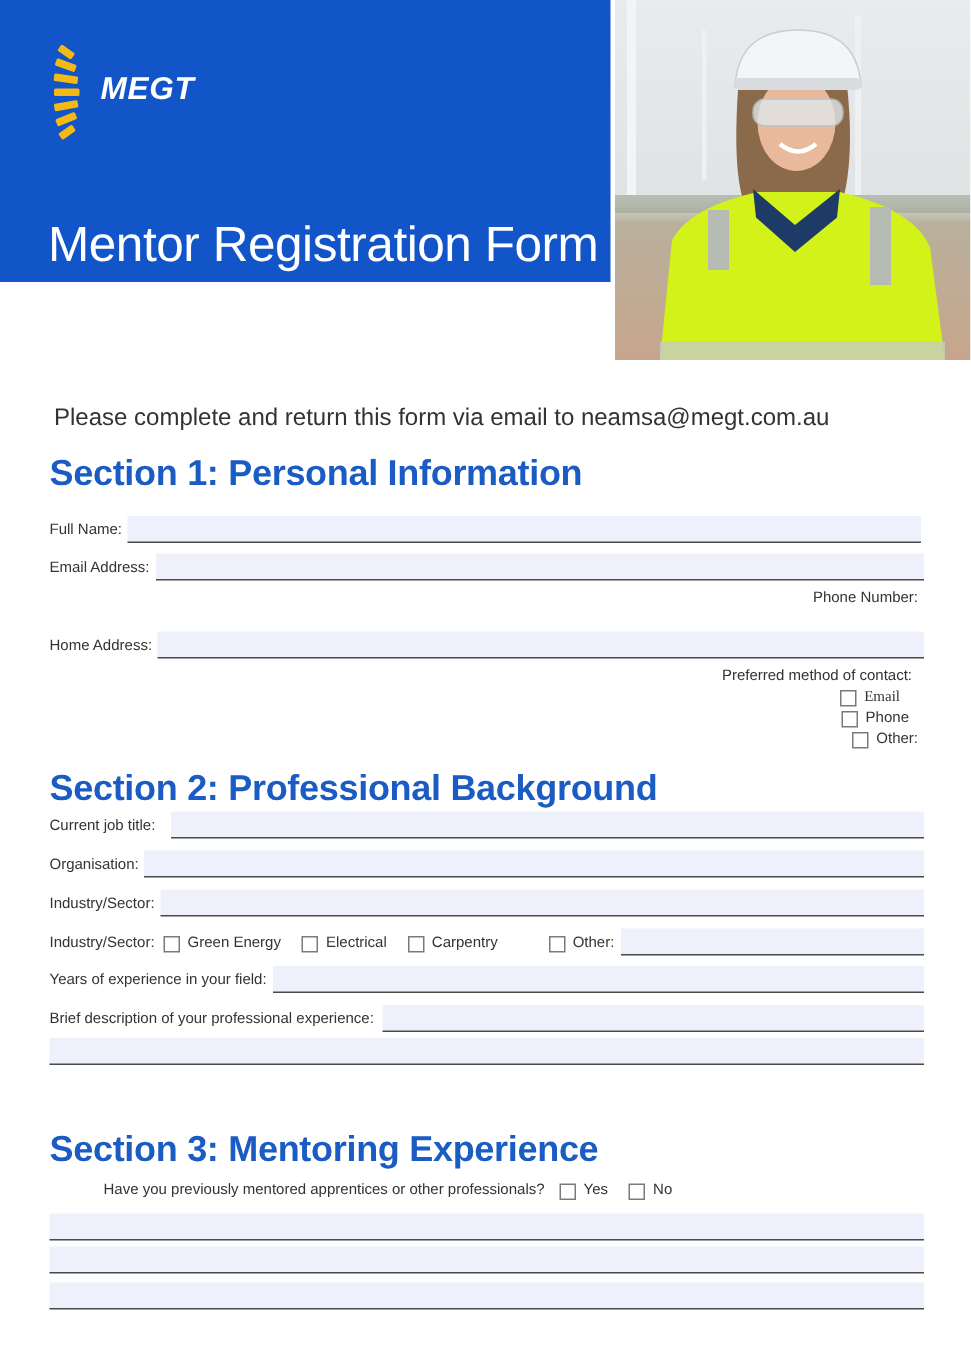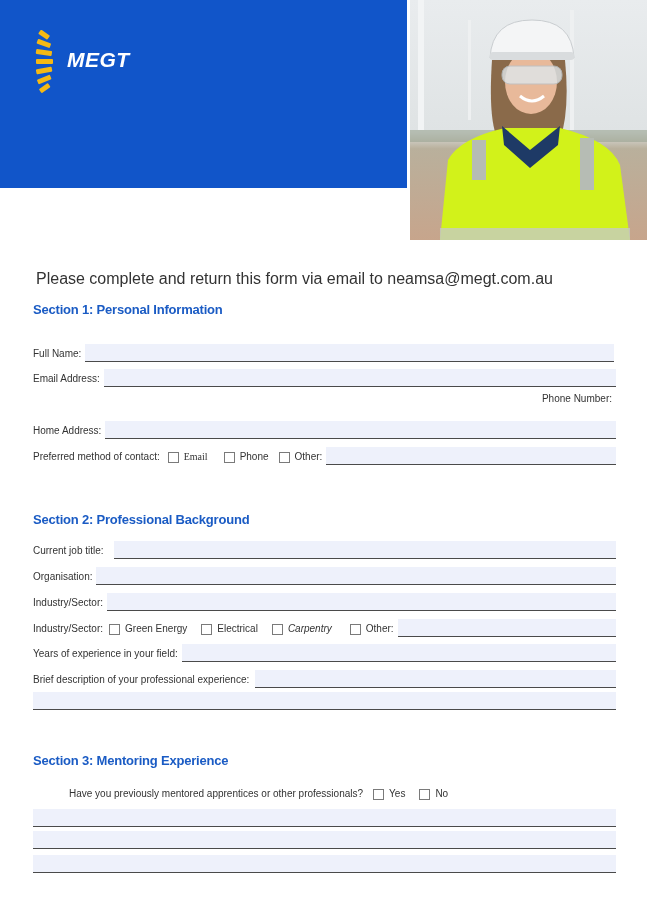--- a/index.html
+++ b/index.html
@@ -48,6 +48,7 @@
       </svg>
       <span class="logo-text">MEGT</span>
     </div>
+    <div class="title">Mentor Registration Form</div>
   </div>
   <div class="header-photo">
     <svg width="237" height="240" viewBox="0 0 237 240">

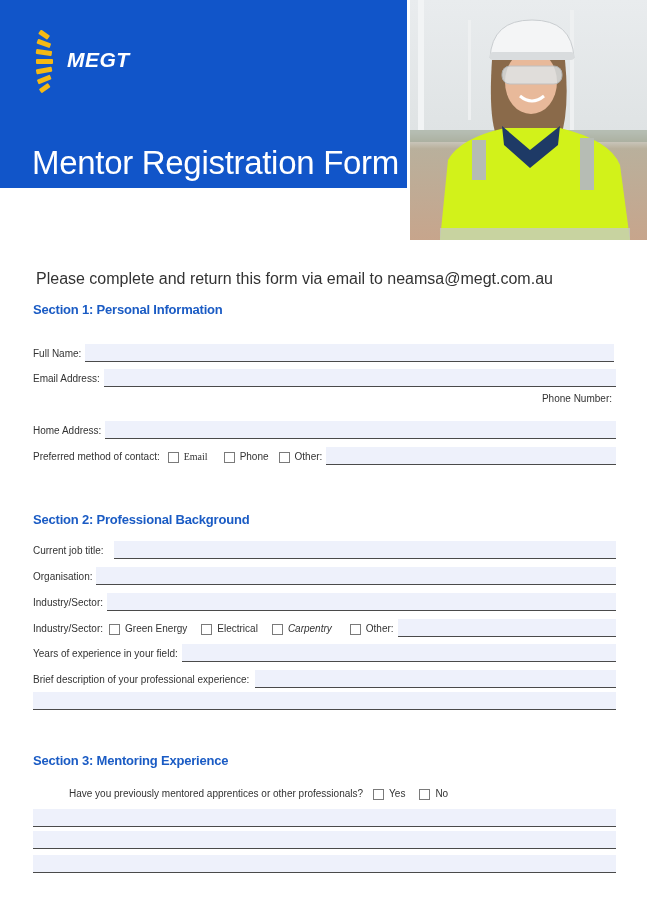--- a/index.html
+++ b/index.html
@@ -18,7 +18,7 @@
 
     .intro { position: absolute; left: 36px; top: 270px; font-size: 16px; color: #333; }
 
-    .section-title { position: absolute; left: 33px; color: #1a5bc4; font-weight: bold; font-size: 13px; white-space: nowrap; letter-spacing: -0.2px; }
+    .section-title { position: absolute; left: 33px; color: #1a5bc4; font-weight: bold; font-size: 24px; white-space: nowrap; letter-spacing: -0.2px; }
 
     .row { position: absolute; left: 33px; right: 31px; height: 20px; display: flex; align-items: flex-end; font-size: 10px; color: #333; }
     .lbl { white-space: nowrap; padding-bottom: 3px; margin-right: 4px; }

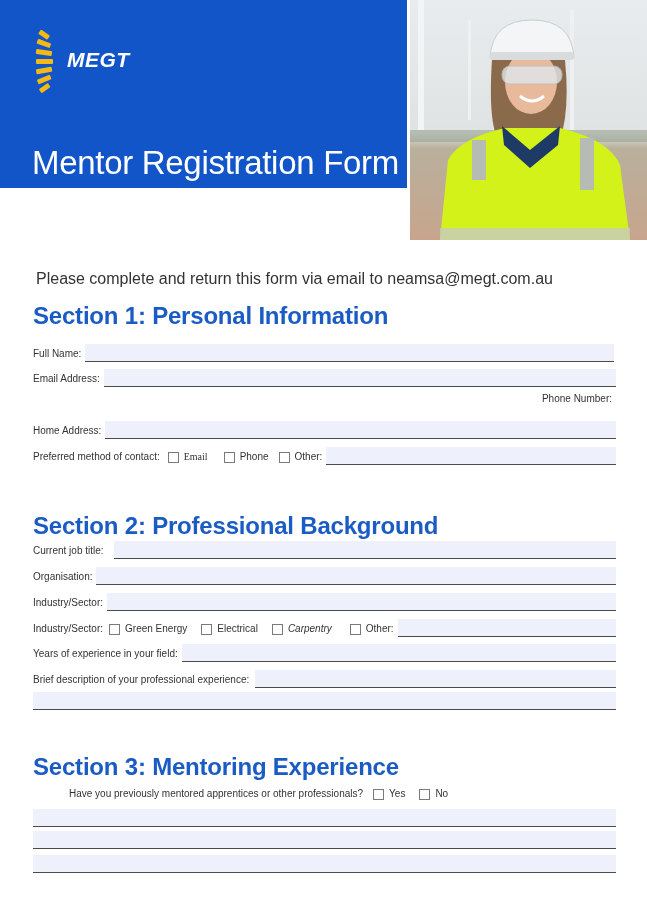--- a/index.html
+++ b/index.html
@@ -99,7 +99,7 @@
   <span class="lbl">Home Address:</span>
   <div class="field"></div>
 </div>
-<div class="row" style="top:445px;">
+<div class="row" style="top:445px;flex-direction:column;">
   <span class="lbl" style="margin-right:8px;">Preferred method of contact:</span>
   <span class="cb">
     <span class="box"></span>

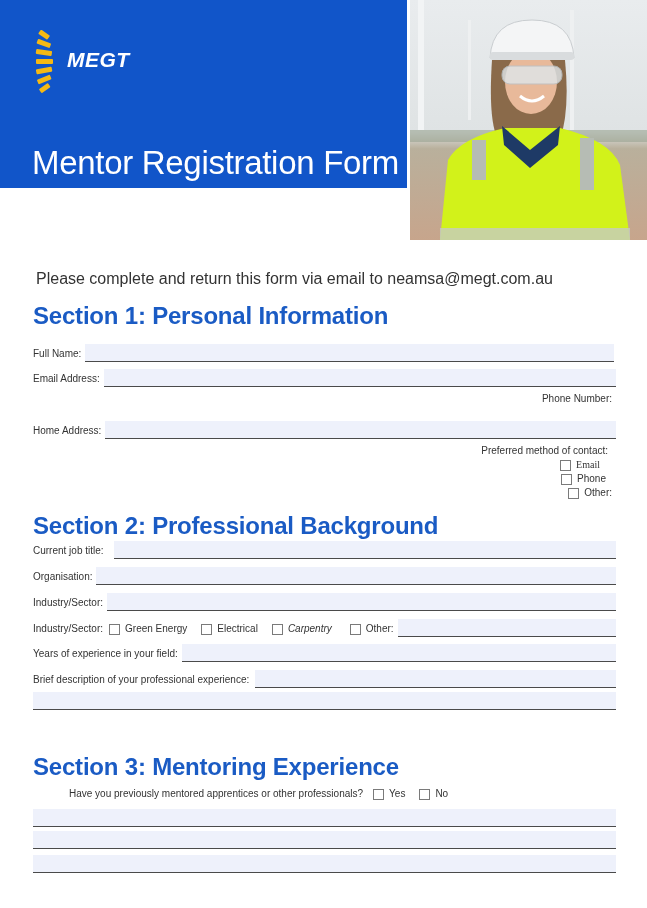--- a/index.html
+++ b/index.html
@@ -142,7 +142,7 @@
   </span>
   <span class="cb">
     <span class="box"></span>
-    <span class="cb-label" style="margin-right:18px;font-style:italic;">Carpentry</span>
+    <span class="cb-label" style="margin-right:34px;">Carpentry</span>
   </span>
   <span class="cb">
     <span class="box"></span>

